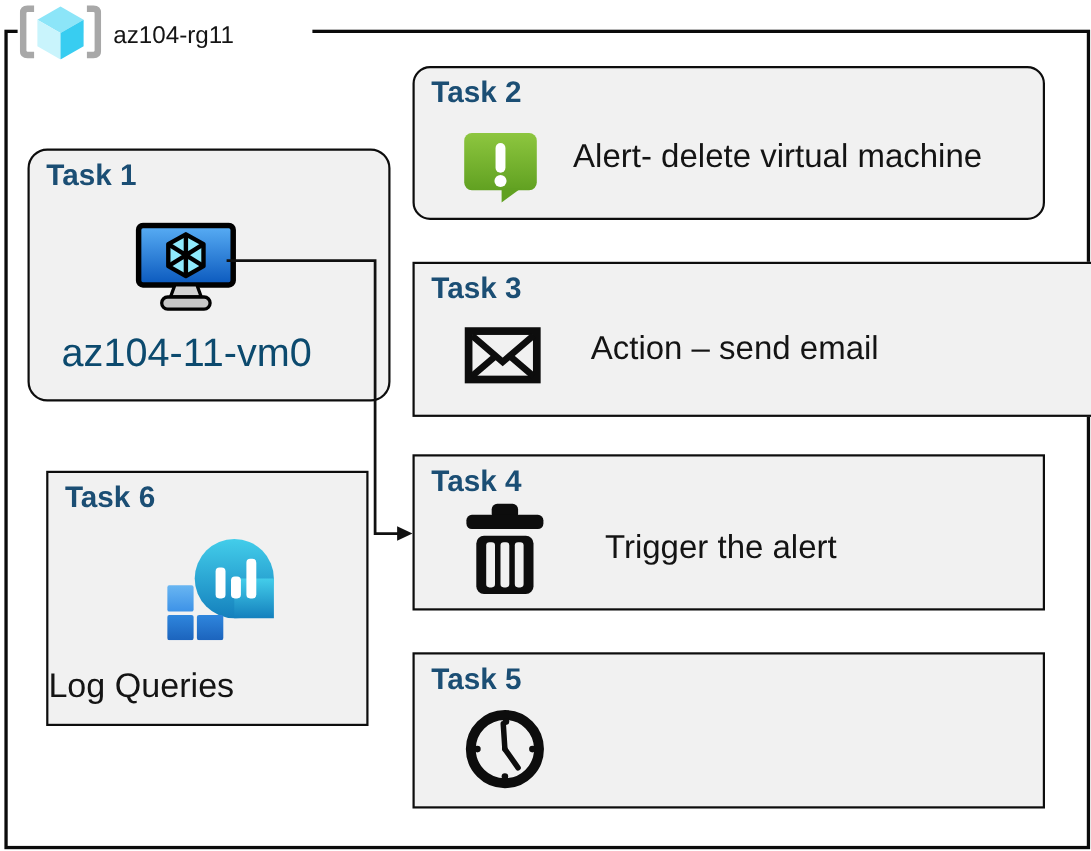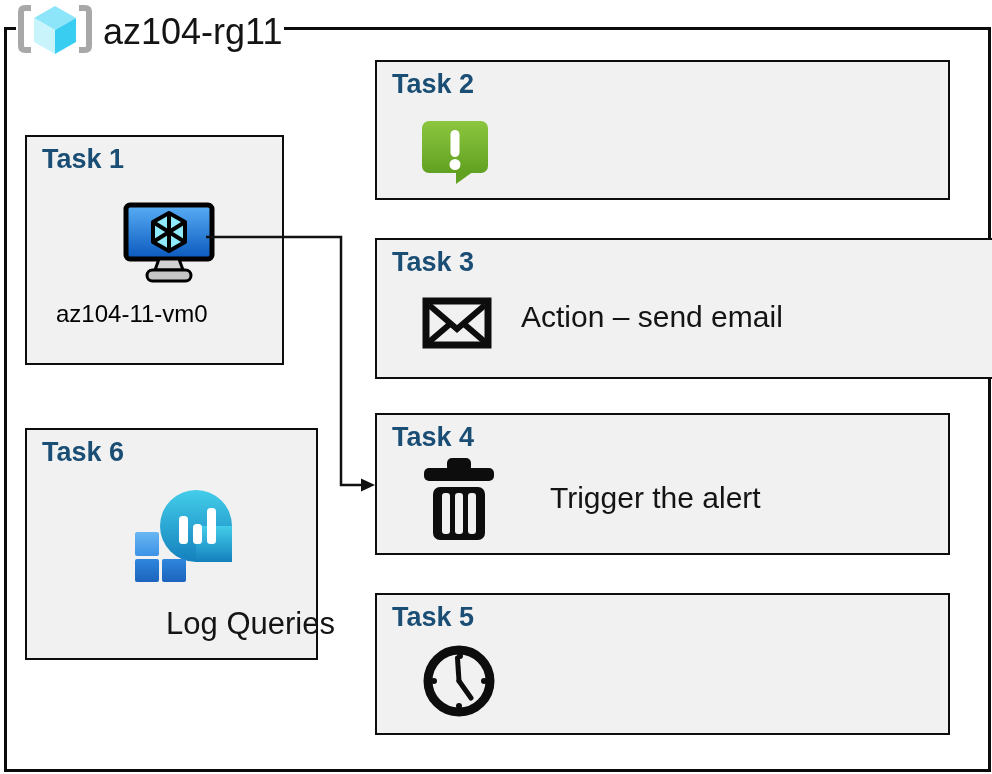--- a/index.html
+++ b/index.html
@@ -13,7 +13,7 @@
   .frame-gap{position:absolute;left:16px;top:22px;width:268px;height:14px;background:#ffffff;}
   .rg-icon{position:absolute;left:18px;top:4px;}
   .rg-title{position:absolute;left:103px;top:13px;height:38px;line-height:38px;
-    font-size:36px;color:#141414;white-space:nowrap;}
+    font-size:22px;color:#141414;white-space:nowrap;}
   
   .box{position:absolute;background:#f1f1f1;border:2px solid #0d0d0d;box-sizing:border-box;}
   .pos-t1{left:25px;top:135px;width:259px;height:230px;}

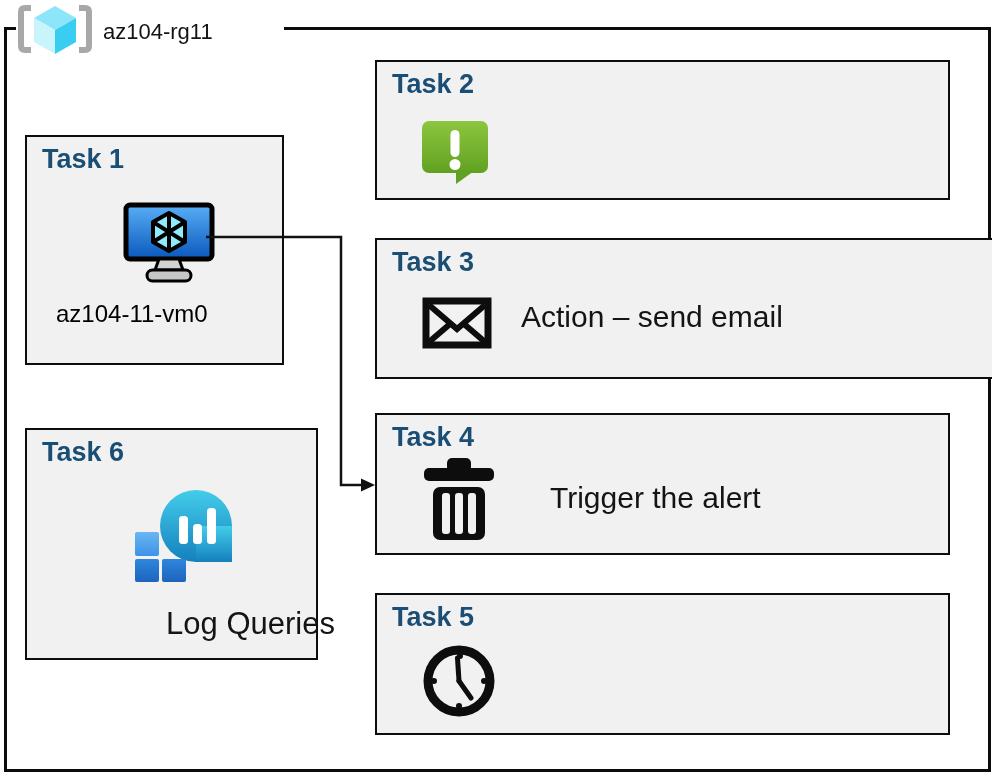--- a/index.html
+++ b/index.html
@@ -18,7 +18,7 @@
   .box{position:absolute;background:#f1f1f1;border:2px solid #0d0d0d;box-sizing:border-box;}
   .pos-t1{left:25px;top:135px;width:259px;height:230px;}
   .pos-t6{left:25px;top:428px;width:293px;height:232px;}
-  .pos-t2{left:375px;top:60px; width:575px;height:140px;}
+  .pos-t2{left:375px;top:60px; width:575px;height:140px;border-radius:16px;}
   .pos-t3{left:375px;top:238px;width:692px;height:141px;}
   .pos-t4{left:375px;top:413px;width:575px;height:142px;}
   .pos-t5{left:375px;top:593px;width:575px;height:142px;}

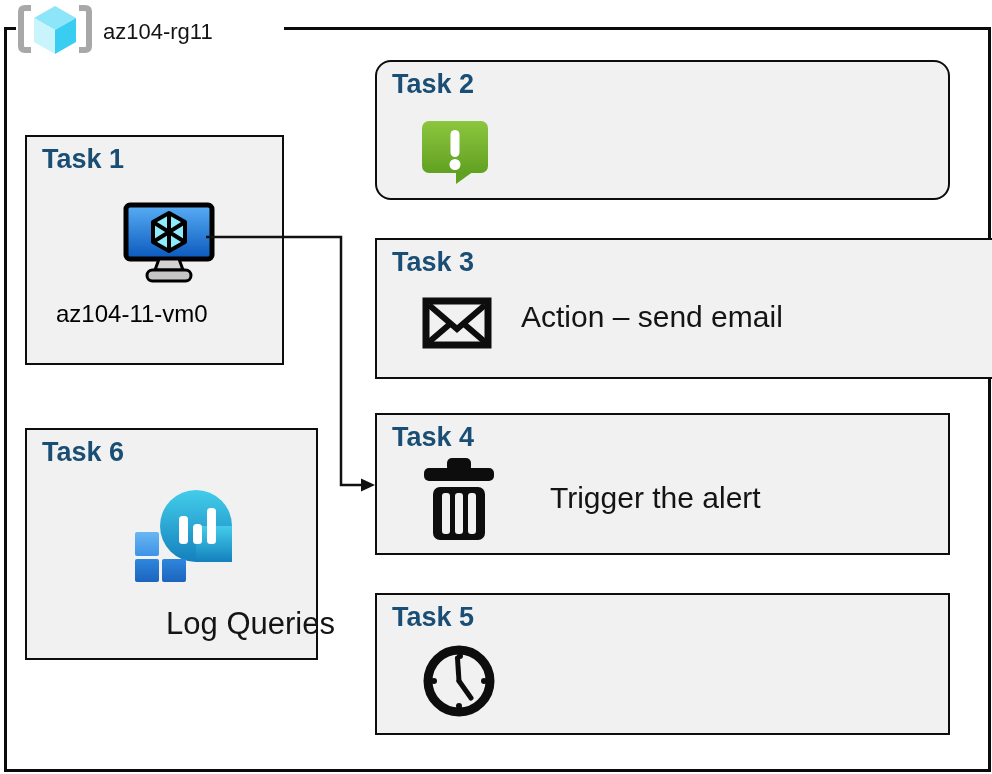--- a/index.html
+++ b/index.html
@@ -16,7 +16,7 @@
     font-size:22px;color:#141414;white-space:nowrap;}
   
   .box{position:absolute;background:#f1f1f1;border:2px solid #0d0d0d;box-sizing:border-box;}
-  .pos-t1{left:25px;top:135px;width:259px;height:230px;}
+  .pos-t1{left:25px;top:135px;width:330px;height:230px;border-radius:18px;}
   .pos-t6{left:25px;top:428px;width:293px;height:232px;}
   .pos-t2{left:375px;top:60px; width:575px;height:140px;border-radius:16px;}
   .pos-t3{left:375px;top:238px;width:692px;height:141px;}

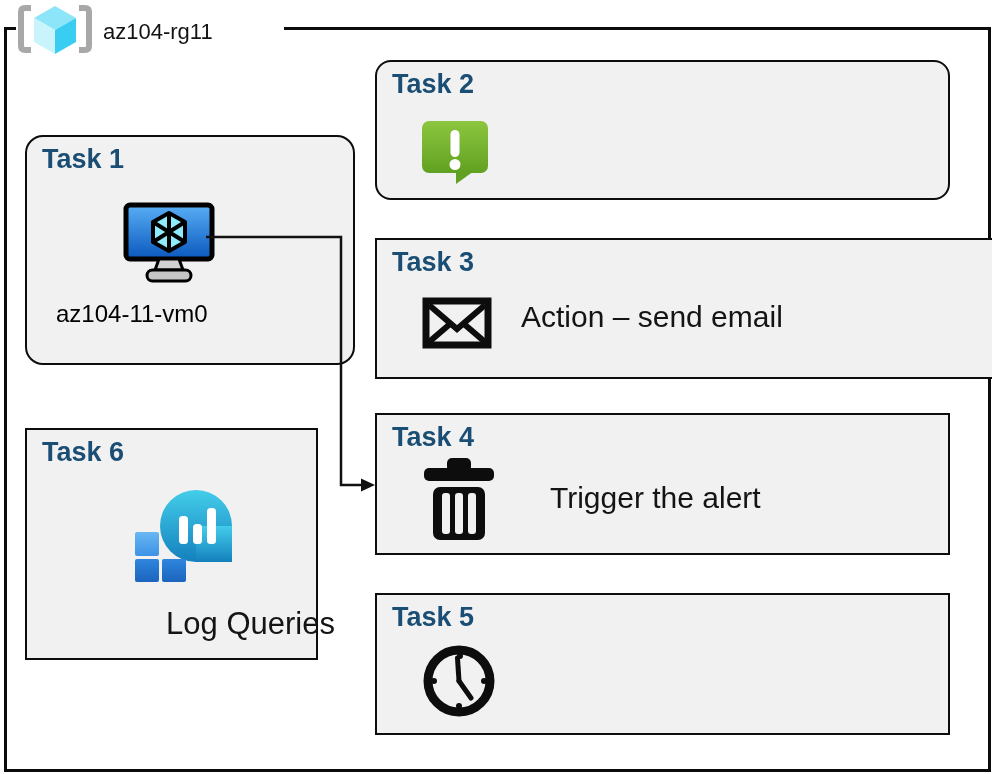--- a/index.html
+++ b/index.html
@@ -115,6 +115,7 @@
       <rect x="30.5" y="13" width="9" height="27" rx="4.5" fill="#ffffff"></rect>
       <circle cx="35" cy="47.5" r="5.5" fill="#ffffff"></circle>
     </svg>
+    <div class="w-label lbl-t2">Alert- delete virtual machine</div>
   </div>
 
   <div class="box pos-t3">

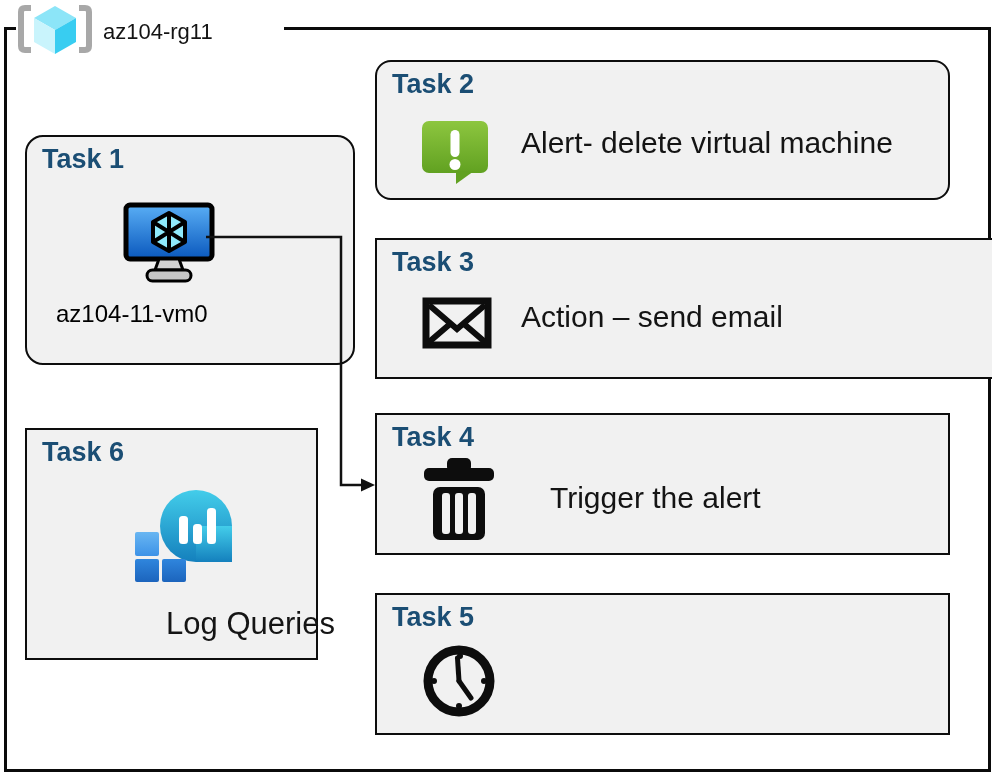--- a/index.html
+++ b/index.html
@@ -30,7 +30,7 @@
   .icon-t2{left:43px;top:55px;} .icon-t3{left:44px;top:56px;}
   .icon-t4{left:45px;top:42px;} .icon-t5{left:43px;top:48px;}
   .icon-t1{left:96px;top:65px;} .icon-t6{left:108px;top:60px;}
-  .lbl-t1{position:absolute;left:29px;top:163px;font-size:24px;color:#000000;white-space:nowrap;}
+  .lbl-t1{position:absolute;left:29px;top:163px;font-size:36px;color:#0c4a6e;white-space:nowrap;}
   .lbl-t6{position:absolute;left:0;top:176px;width:100%;text-align:right;
     font-size:31px;color:#141414;white-space:nowrap;padding-left:19px;}
   

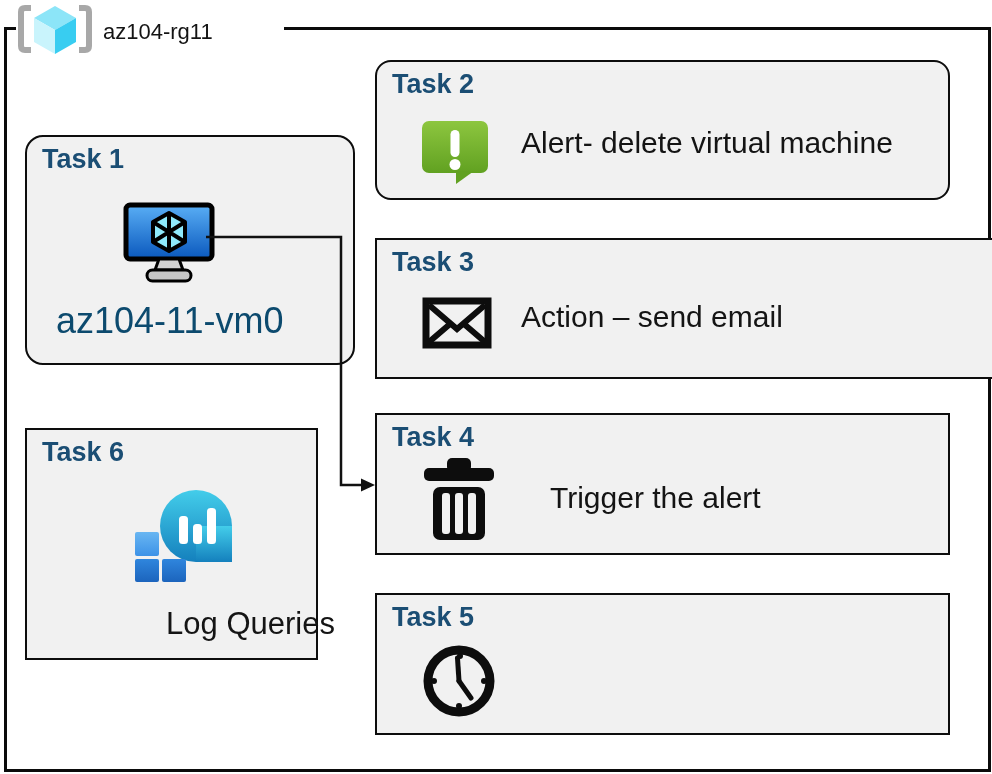--- a/index.html
+++ b/index.html
@@ -25,7 +25,7 @@
   .t-head{position:absolute;left:15px;top:7px;font-size:27px;font-weight:bold;
     color:#1b4e74;white-space:nowrap;}
   .w-label{position:absolute;left:144px;font-size:30px;color:#141414;white-space:nowrap;}
-  .lbl-t2{top:64px;} .lbl-t3{top:60px;} .lbl-t4{top:66px;margin-left:29px;} .lbl-t5{top:66px;}
+  .lbl-t2{top:64px;} .lbl-t3{top:60px;margin-left:16px;} .lbl-t4{top:66px;margin-left:29px;} .lbl-t5{top:66px;}
   .icon{position:absolute;}
   .icon-t2{left:43px;top:55px;} .icon-t3{left:44px;top:56px;}
   .icon-t4{left:45px;top:42px;} .icon-t5{left:43px;top:48px;}

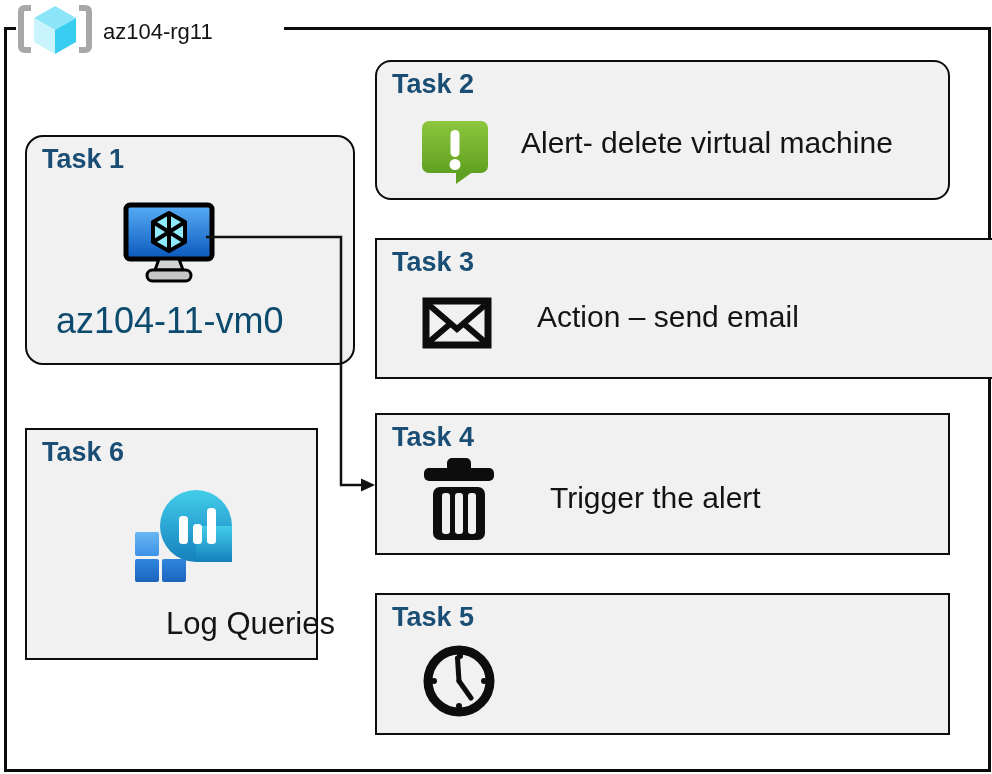--- a/index.html
+++ b/index.html
@@ -17,7 +17,7 @@
   
   .box{position:absolute;background:#f1f1f1;border:2px solid #0d0d0d;box-sizing:border-box;}
   .pos-t1{left:25px;top:135px;width:330px;height:230px;border-radius:18px;}
-  .pos-t6{left:25px;top:428px;width:293px;height:232px;}
+  .pos-t6{left:42px;top:428px;width:293px;height:232px;}
   .pos-t2{left:375px;top:60px; width:575px;height:140px;border-radius:16px;}
   .pos-t3{left:375px;top:238px;width:692px;height:141px;}
   .pos-t4{left:375px;top:413px;width:575px;height:142px;}

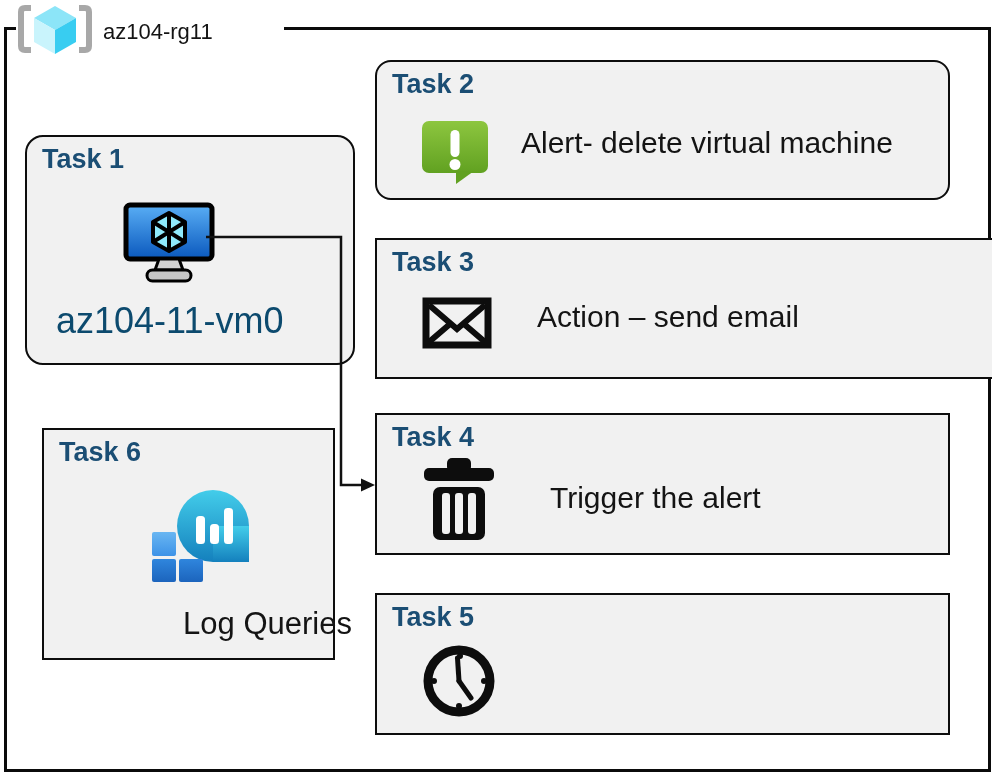--- a/index.html
+++ b/index.html
@@ -31,8 +31,8 @@
   .icon-t4{left:45px;top:42px;} .icon-t5{left:43px;top:48px;}
   .icon-t1{left:96px;top:65px;} .icon-t6{left:108px;top:60px;}
   .lbl-t1{position:absolute;left:29px;top:163px;font-size:36px;color:#0c4a6e;white-space:nowrap;}
-  .lbl-t6{position:absolute;left:0;top:176px;width:100%;text-align:right;
-    font-size:31px;color:#141414;white-space:nowrap;padding-left:19px;}
+  .lbl-t6{position:absolute;left:0;top:176px;width:100%;text-align:left;
+    font-size:31px;color:#141414;white-space:nowrap;}
   
   .connector{position:absolute;left:0;top:0;width:992px;height:774px;pointer-events:none;}
 </style>

